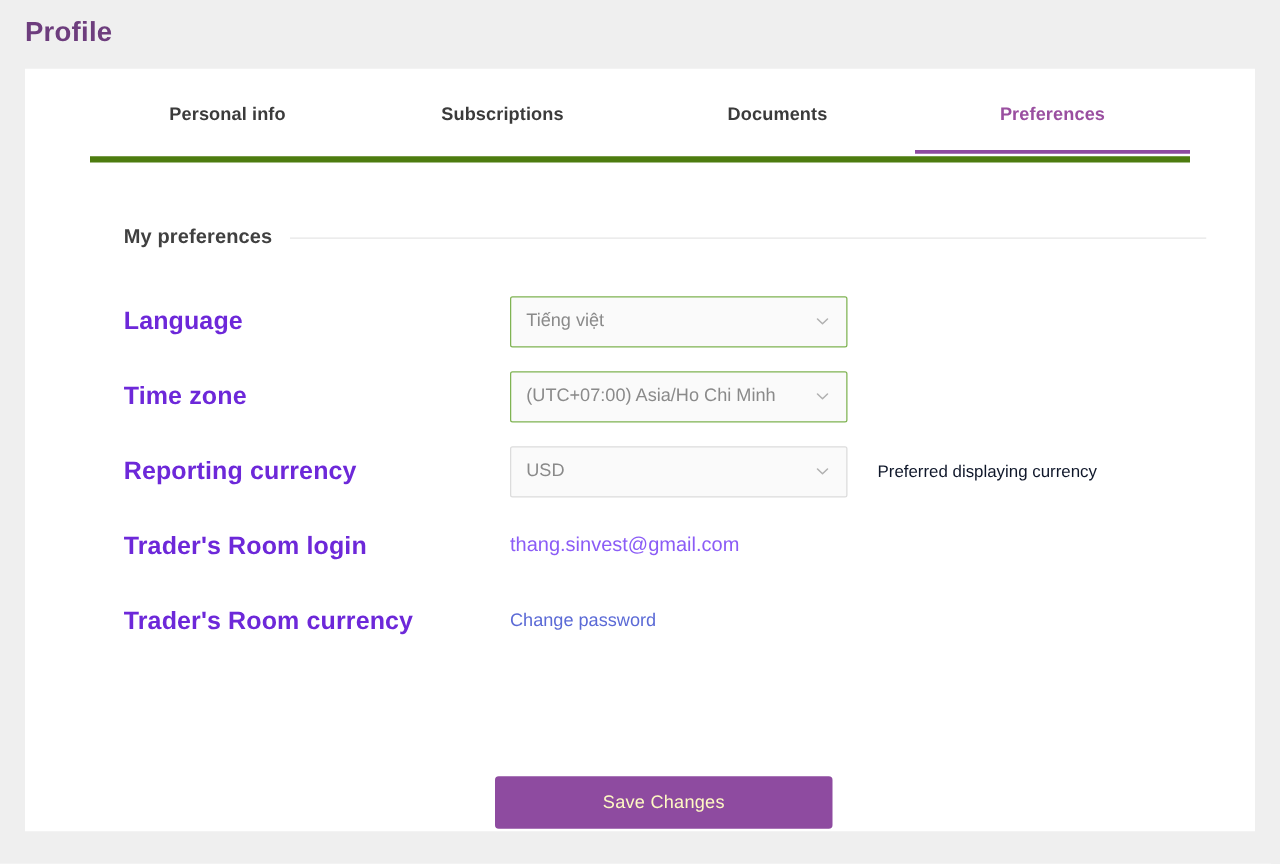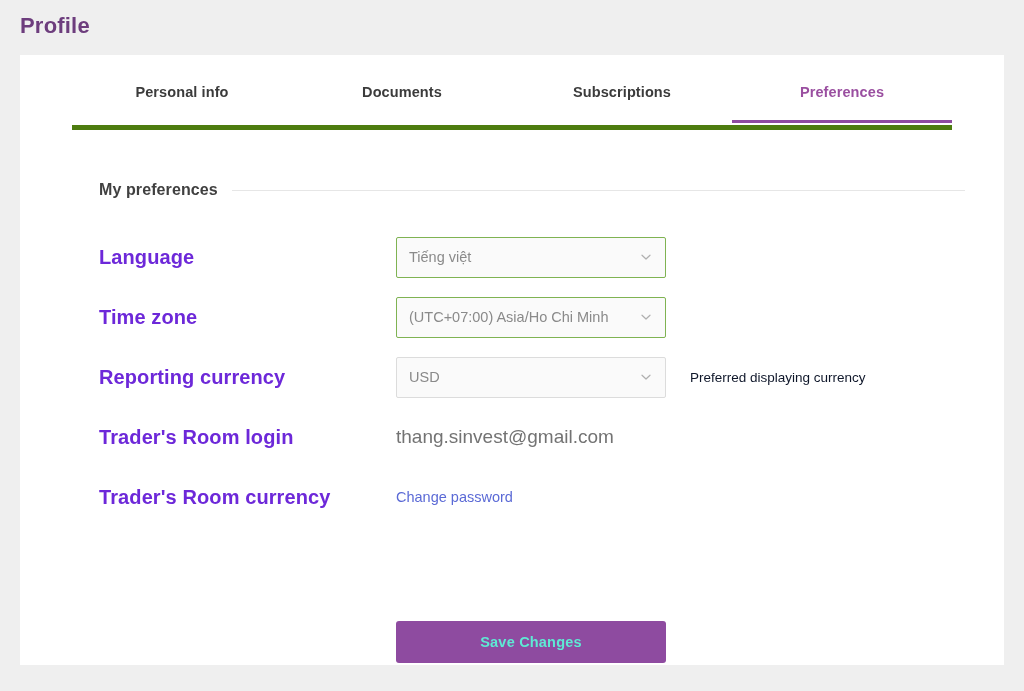--- a/index.html
+++ b/index.html
@@ -202,8 +202,8 @@
 
   <div class="tabs">
     <div class="tab">Personal info</div>
+    <div class="tab">Subscriptions</div>
     <div class="tab">Documents</div>
-    <div class="tab">Subscriptions</div>
     <div class="tab active">Preferences</div>
   </div>
 

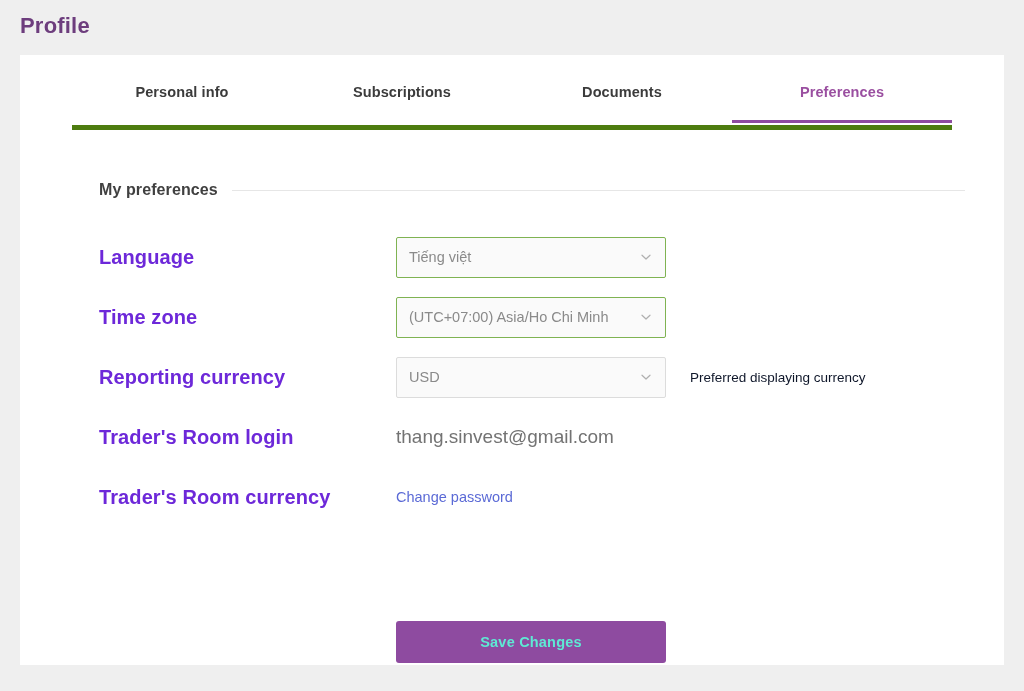--- a/index.html
+++ b/index.html
@@ -119,6 +119,7 @@
   .f-control {
     width: 218px;
     position: relative;
+    margin-left: 12px;
   }
 
   .select {

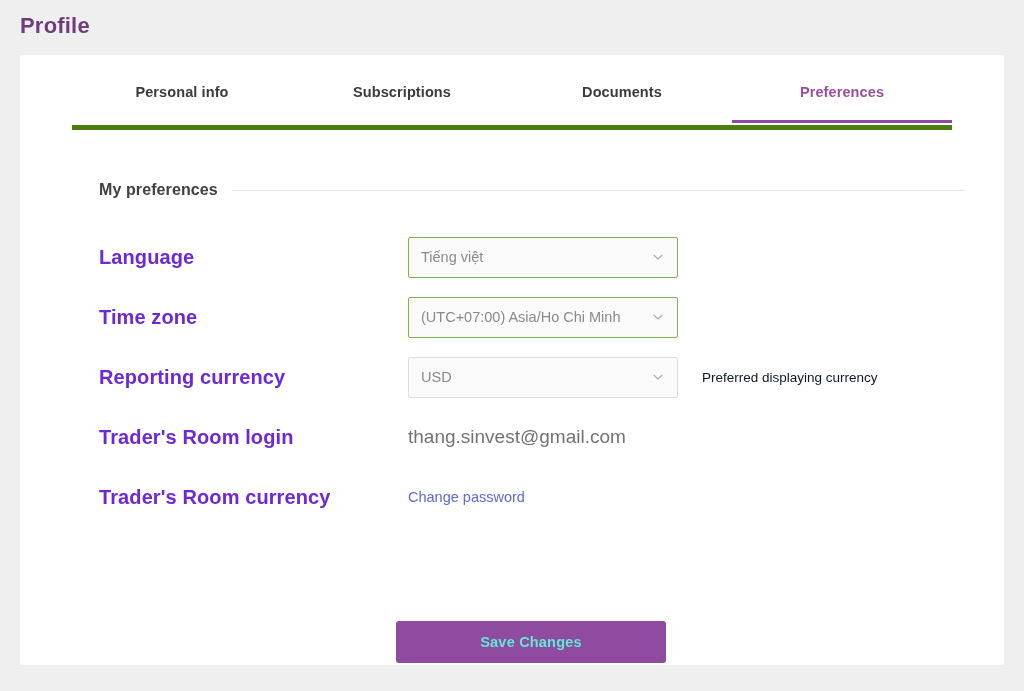--- a/index.html
+++ b/index.html
@@ -163,8 +163,8 @@
   }
 
   .static-value {
-    font-size: 19px;
-    color: #737373;
+    font-size: 16px;
+    color: #8b5cf6;
     white-space: nowrap;
   }
   .link {

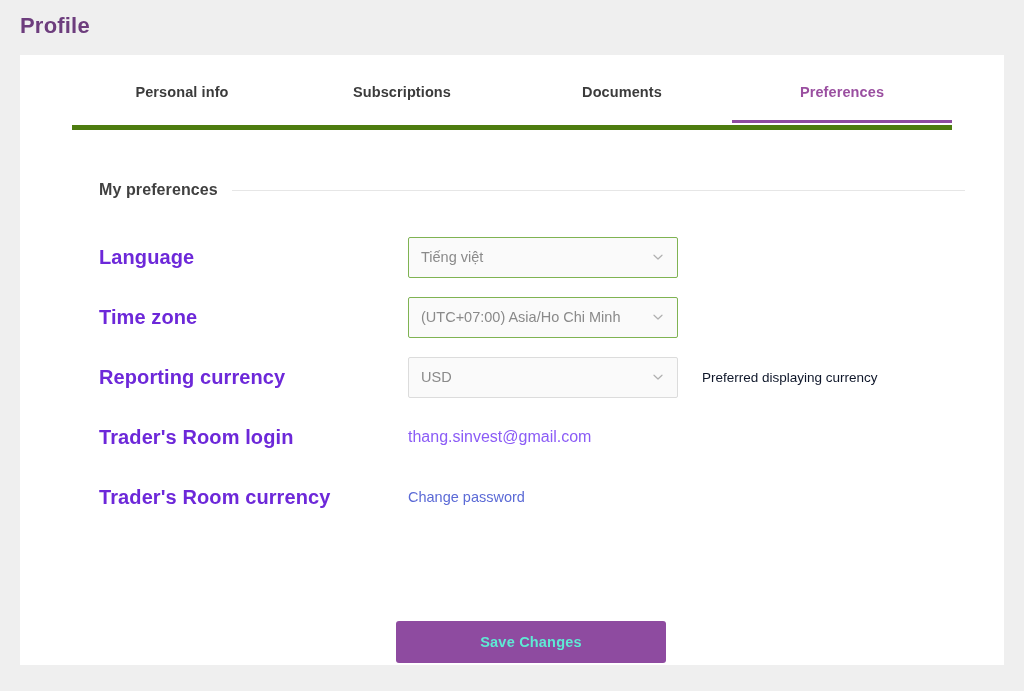--- a/index.html
+++ b/index.html
@@ -184,12 +184,12 @@
     width: 270px;
     height: 42px;
     background: #8e4ba0;
-    color: #5eead4;
+    color: #fef9c3;
     border: none;
     border-radius: 3px;
     font-family: "Liberation Sans", sans-serif;
     font-size: 14.5px;
-    font-weight: bold;
+    font-weight: normal;
     cursor: pointer;
     letter-spacing: 0.2px;
   }

